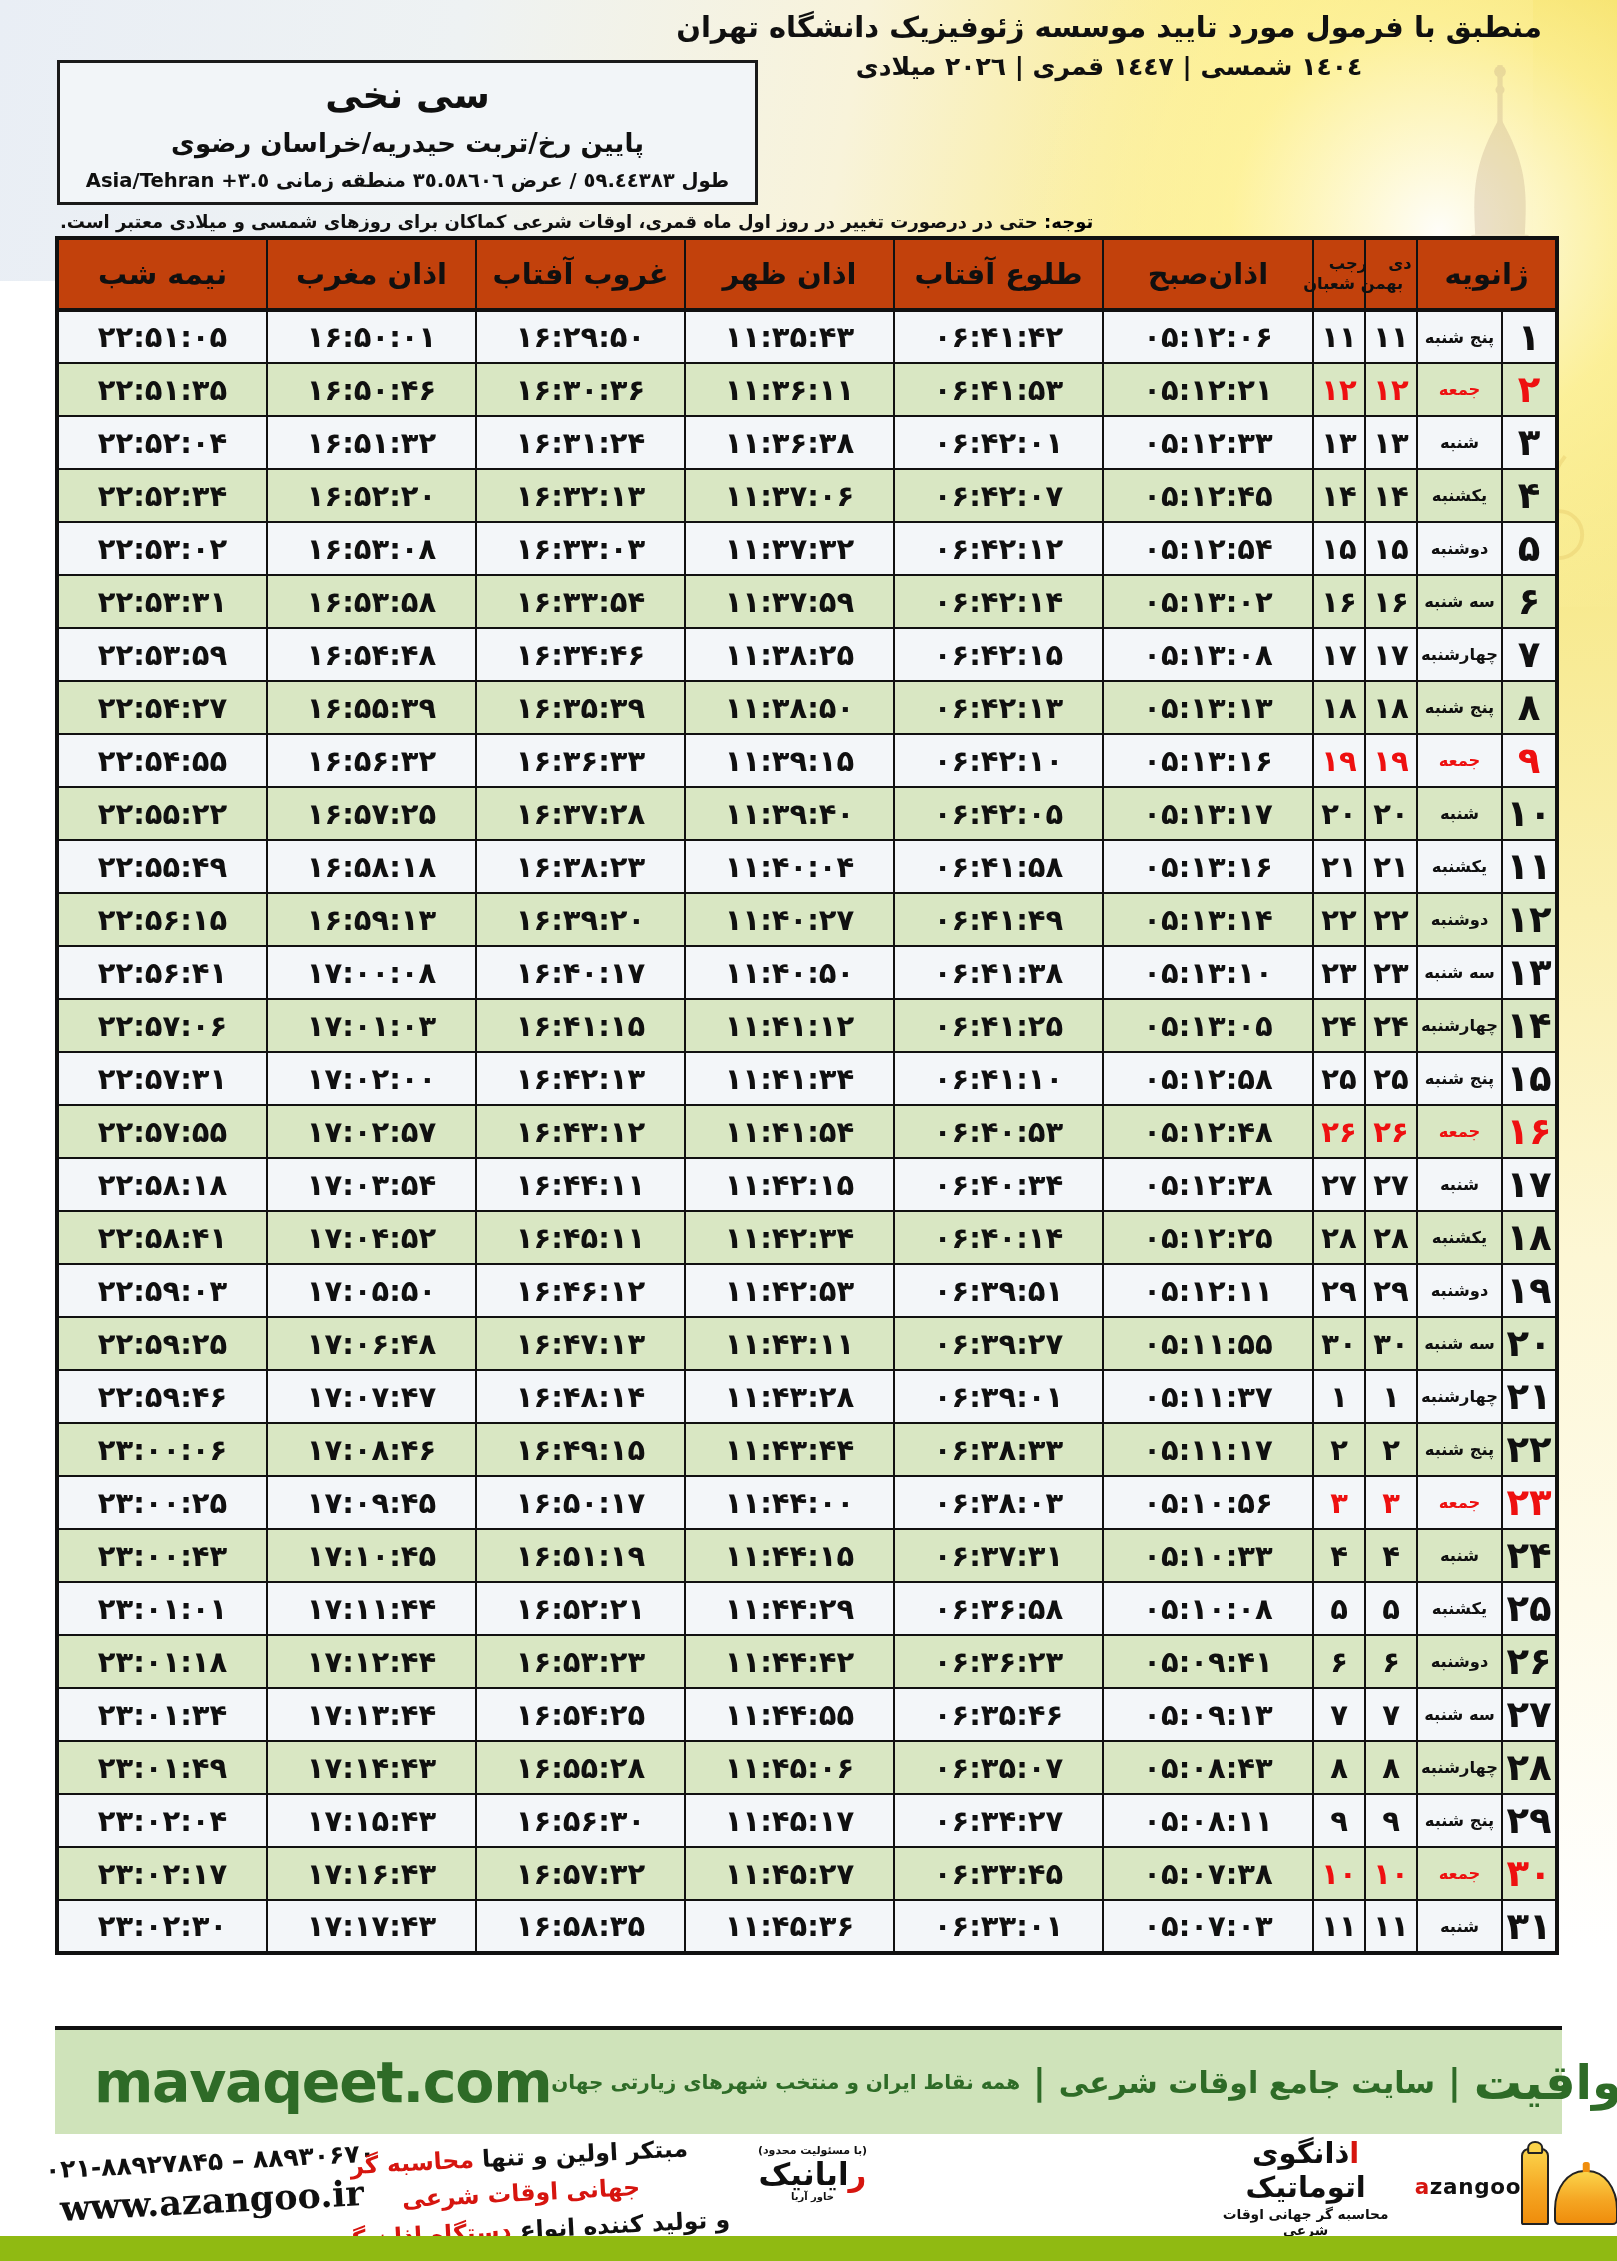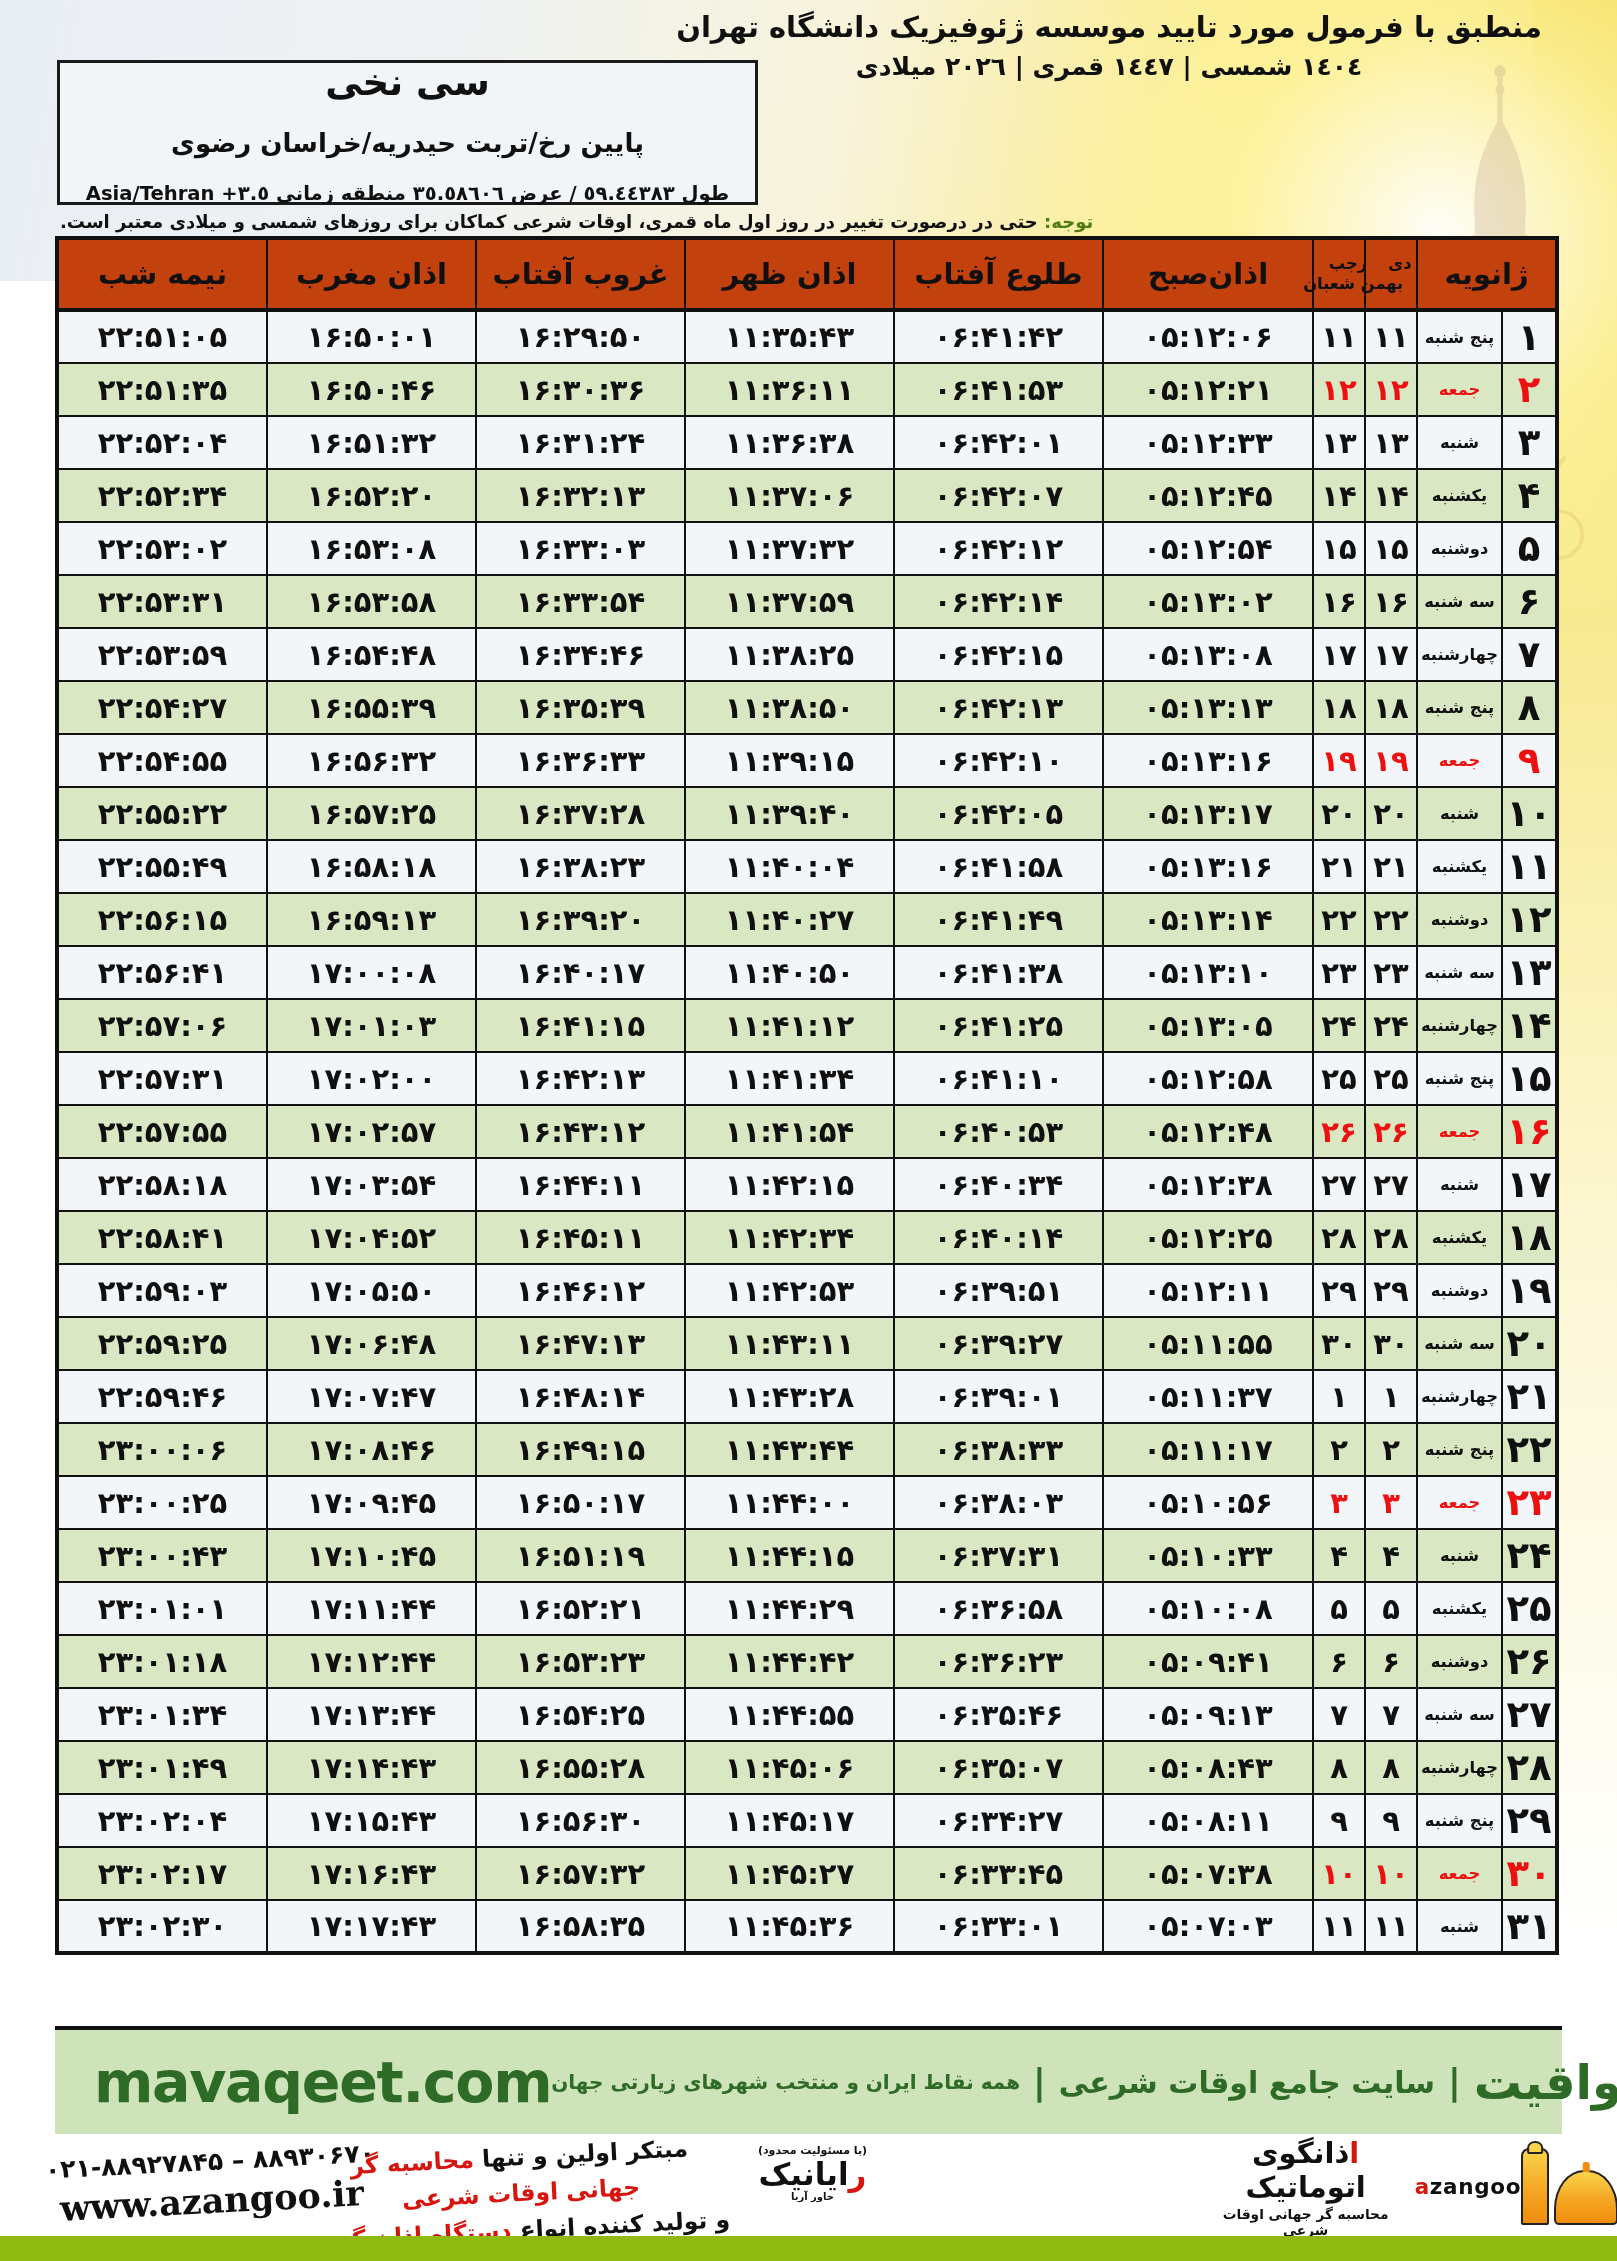--- a/index.html
+++ b/index.html
@@ -23,7 +23,7 @@
 
   .loc-box{position:absolute;left:57px;top:60px;width:701px;height:145px;box-sizing:border-box;
     background:#f2f5f8;border:3.3px solid #1a1a1a;text-align:center;direction:rtl;z-index:2;
-    display:flex;flex-direction:column;justify-content:center;gap:24px;}
+    display:flex;flex-direction:column;justify-content:center;gap:11px;}
   .loc-name{font-size:37px;font-weight:bold;}
   .loc-region{font-size:26px;font-weight:bold;}
   .loc-coords{font-size:19.6px;font-weight:bold;}

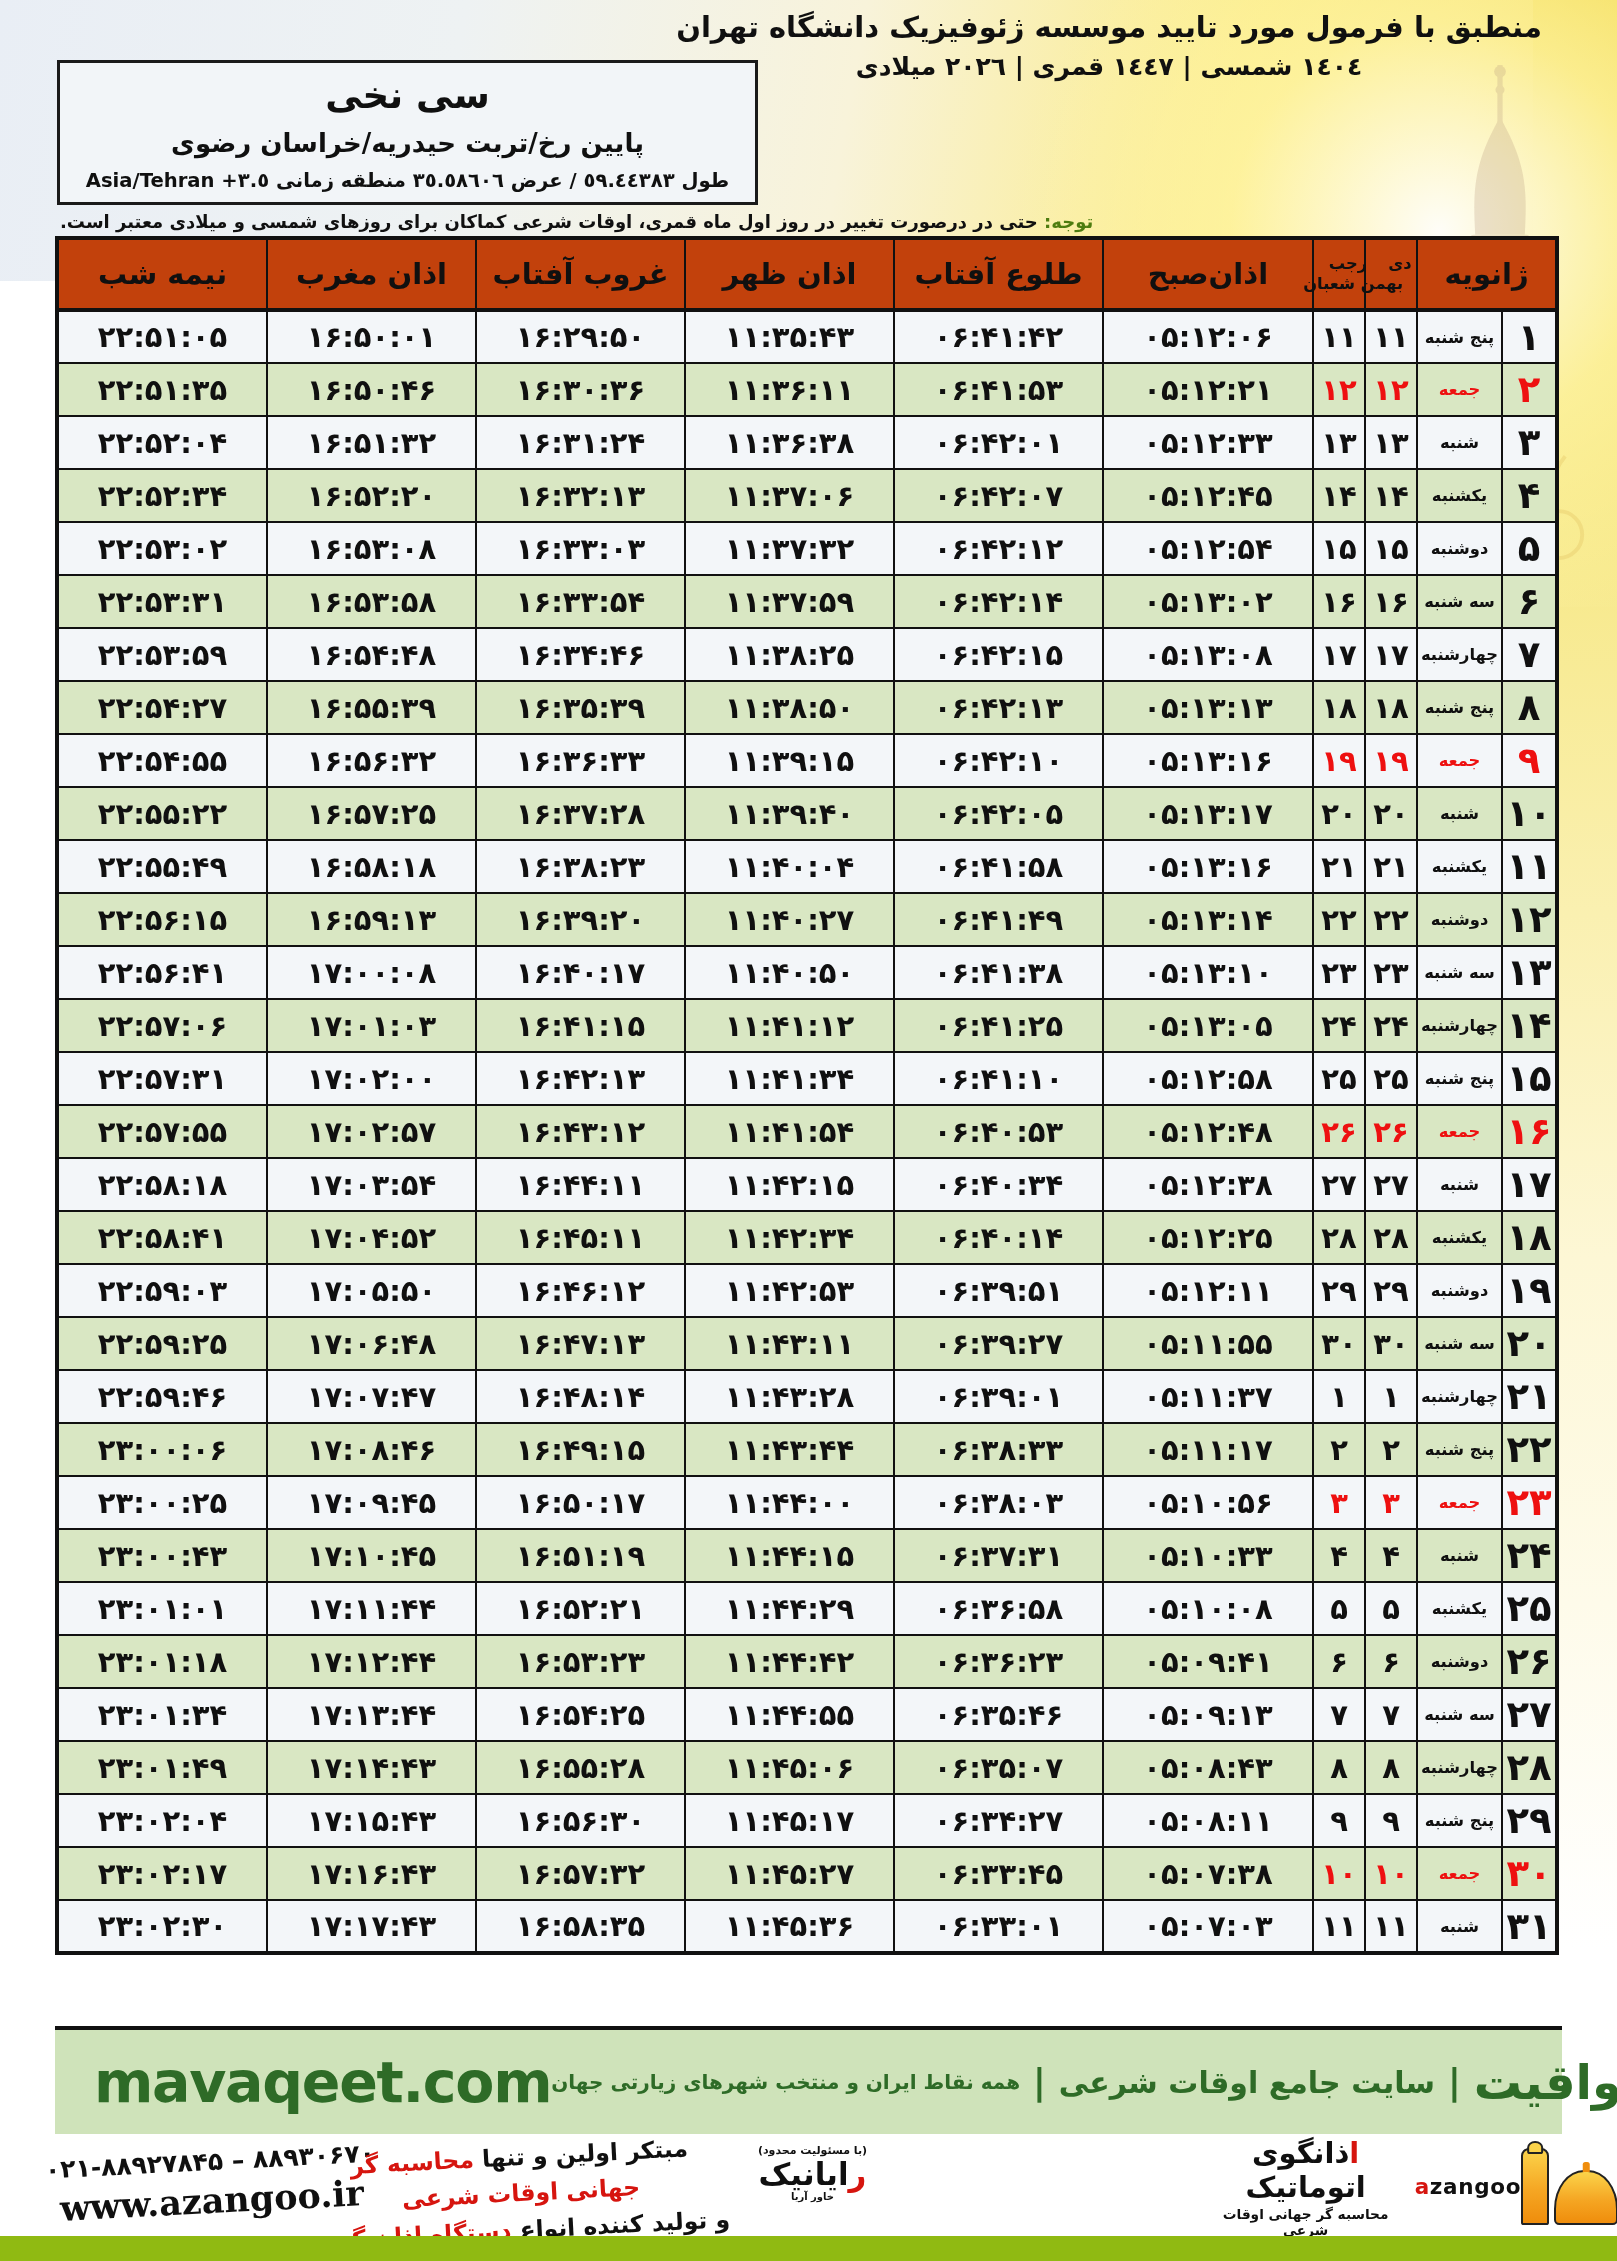--- a/index.html
+++ b/index.html
@@ -30,7 +30,7 @@
 
   .note{position:absolute;left:60px;top:211px;direction:rtl;font-size:18px;font-weight:bold;
     white-space:nowrap;z-index:2;}
-  .note .red{color:#4d7c0f;}
+  .note .red{color:#000000;}
 
   
   .sched{position:absolute;left:55px;top:236px;width:1501px;border-collapse:collapse;table-layout:fixed;

